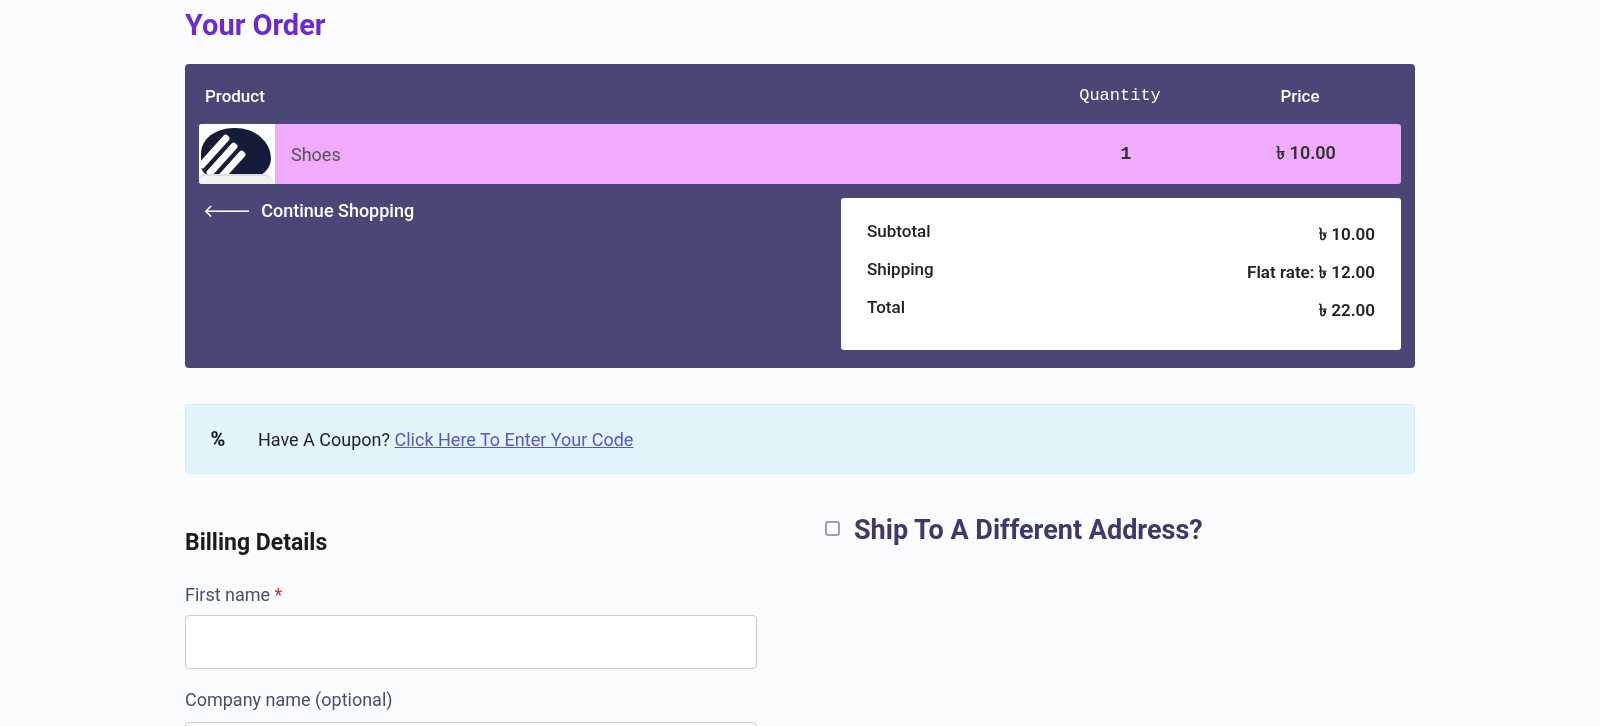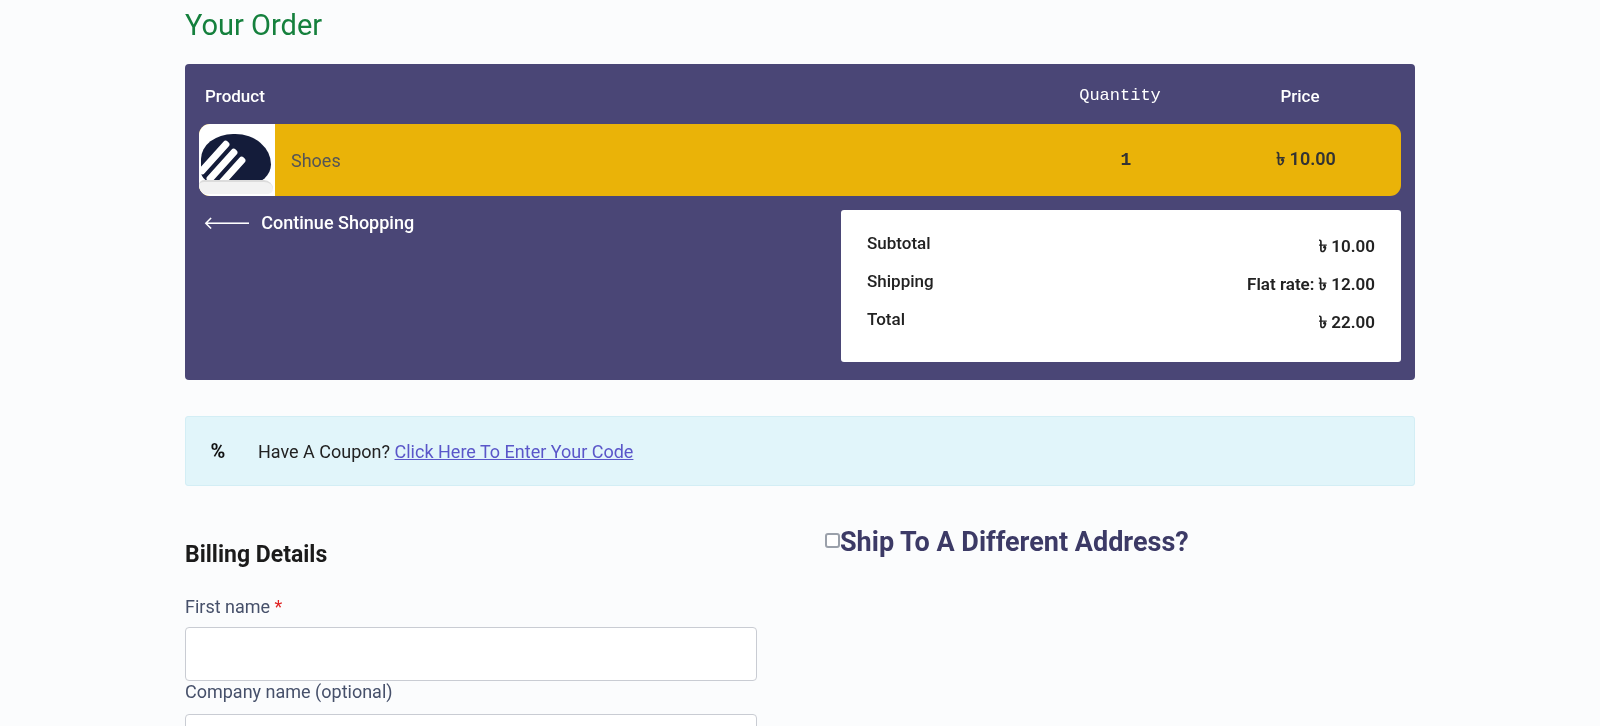--- a/index.html
+++ b/index.html
@@ -18,8 +18,8 @@
   }
   h1.section-title {
     font-size: 29px;
-    font-weight: 400;
-    color: #15803d;
+    font-weight: 700;
+    color: #6d28d9;
     margin-bottom: 22px;
   }
   

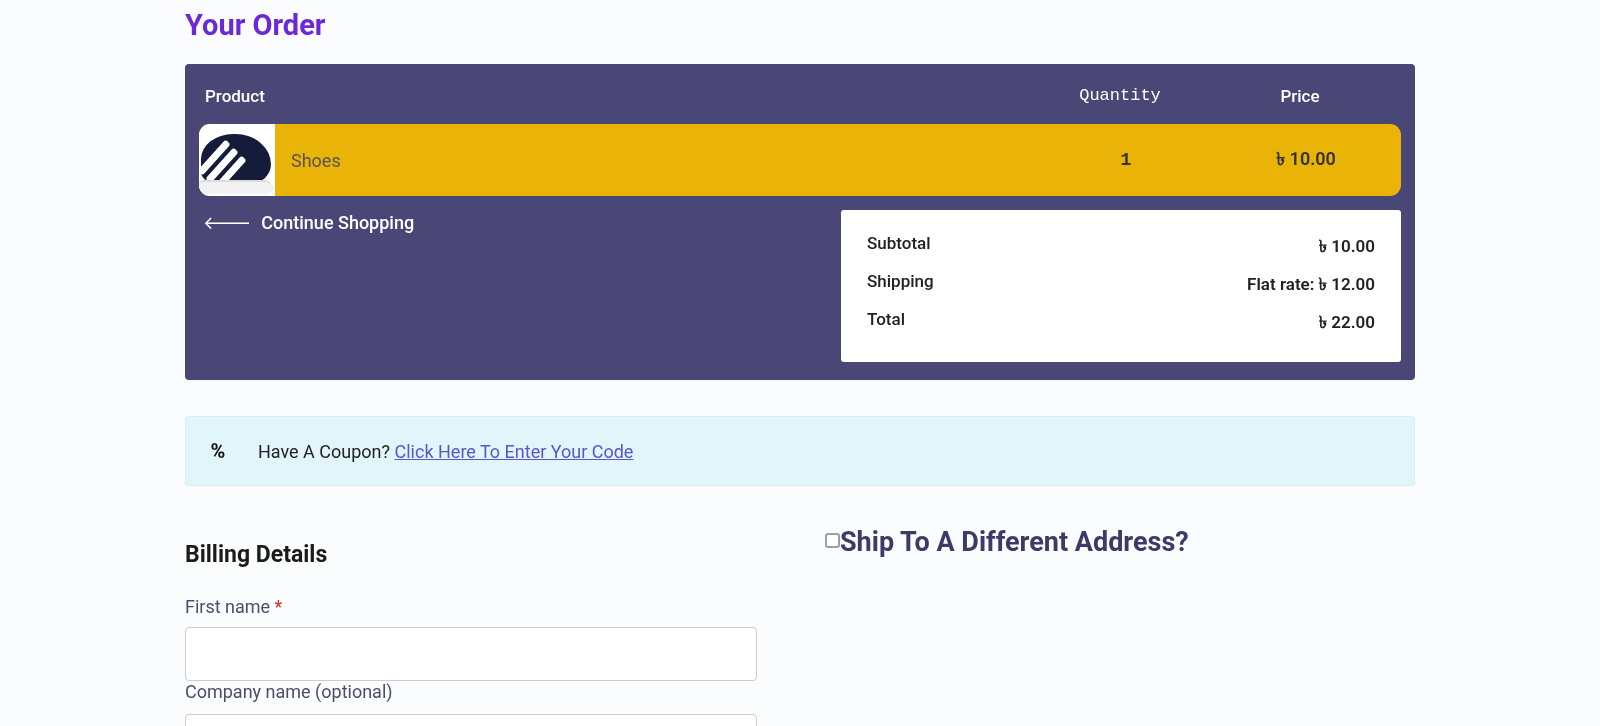--- a/index.html
+++ b/index.html
@@ -40,11 +40,11 @@
   .col-qty { width: 170px; text-align: center; font-family: Liberation Mono, monospace; }
   .col-price { width: 190px; text-align: center; }
   .order-row {
-    background: #eab308;
-    border-radius: 11px;
-    display: flex;
-    align-items: center;
-    height: 72px;
+    background: #f0abfc;
+    border-radius: 3px;
+    display: flex;
+    align-items: center;
+    height: 60px;
     overflow: hidden;
   }
   .order-row .col-product {

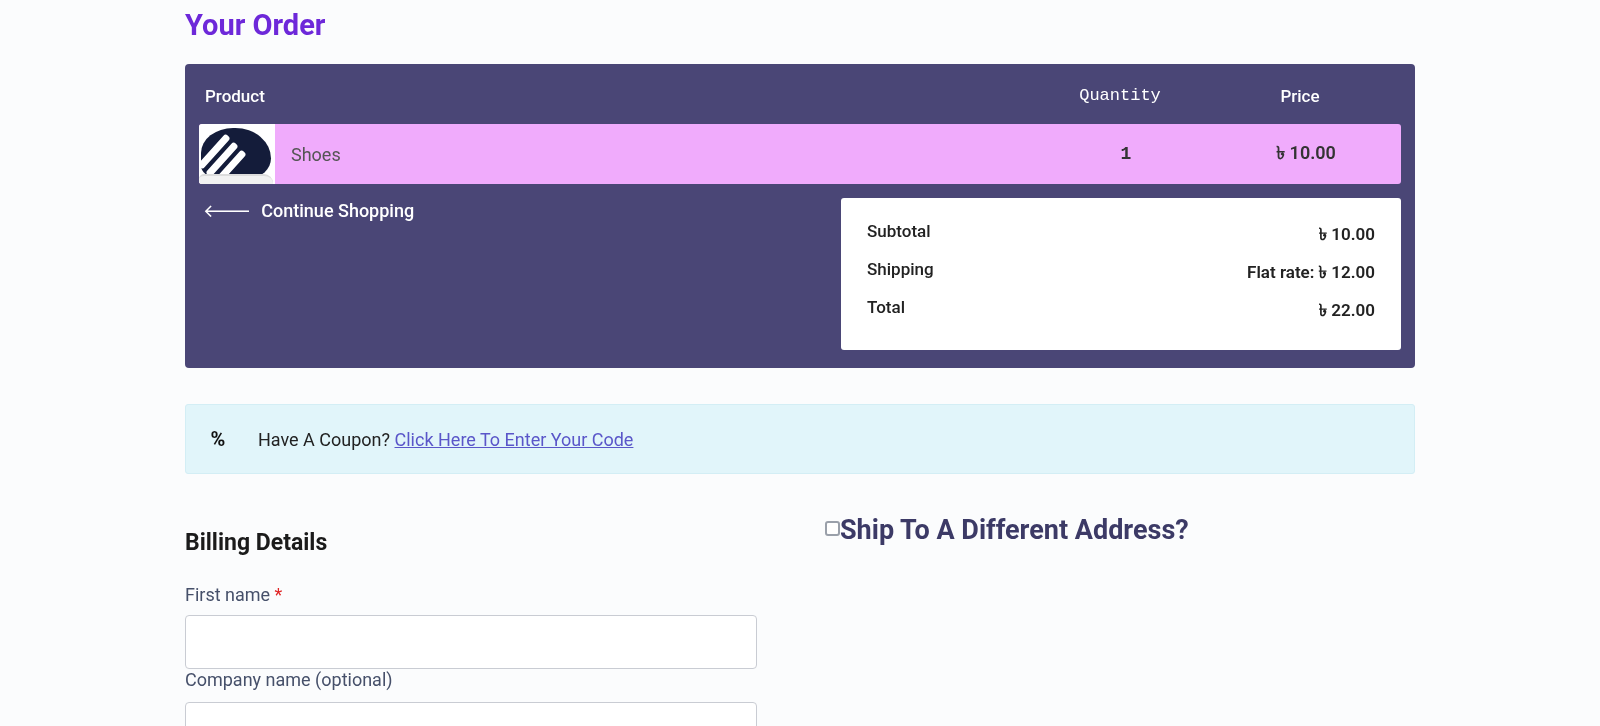--- a/index.html
+++ b/index.html
@@ -192,6 +192,7 @@
   .ship-heading-row {
     display: flex;
     align-items: center;
+    gap: 14px;
     margin-bottom: 28px;
   }
   .ship-check {

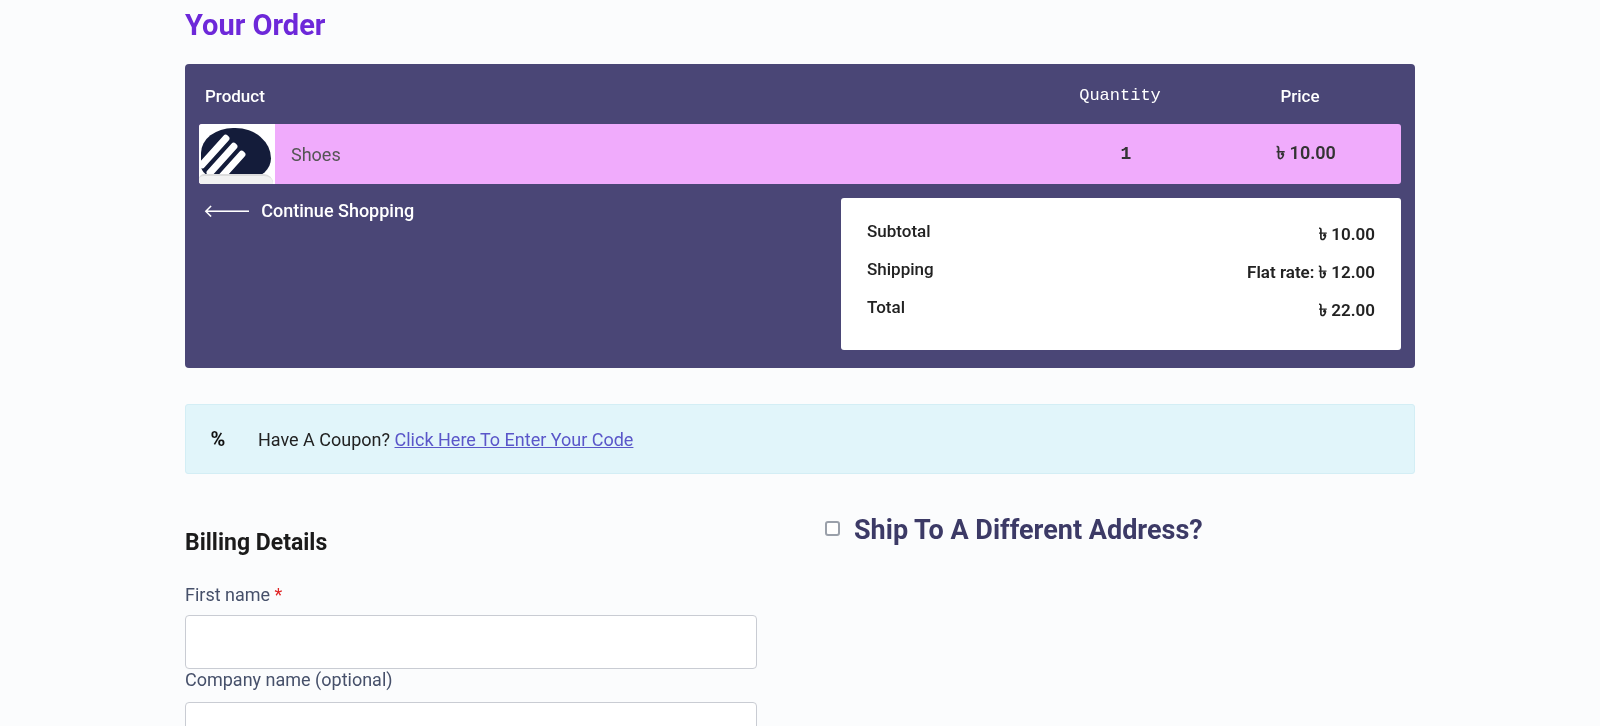--- a/index.html
+++ b/index.html
@@ -173,6 +173,7 @@
   .row-pair {
     display: flex;
     gap: 40px;
+    margin-bottom: 20px;
   }
   .field { flex: 1; display: flex; flex-direction: column; }
   .field-label {

